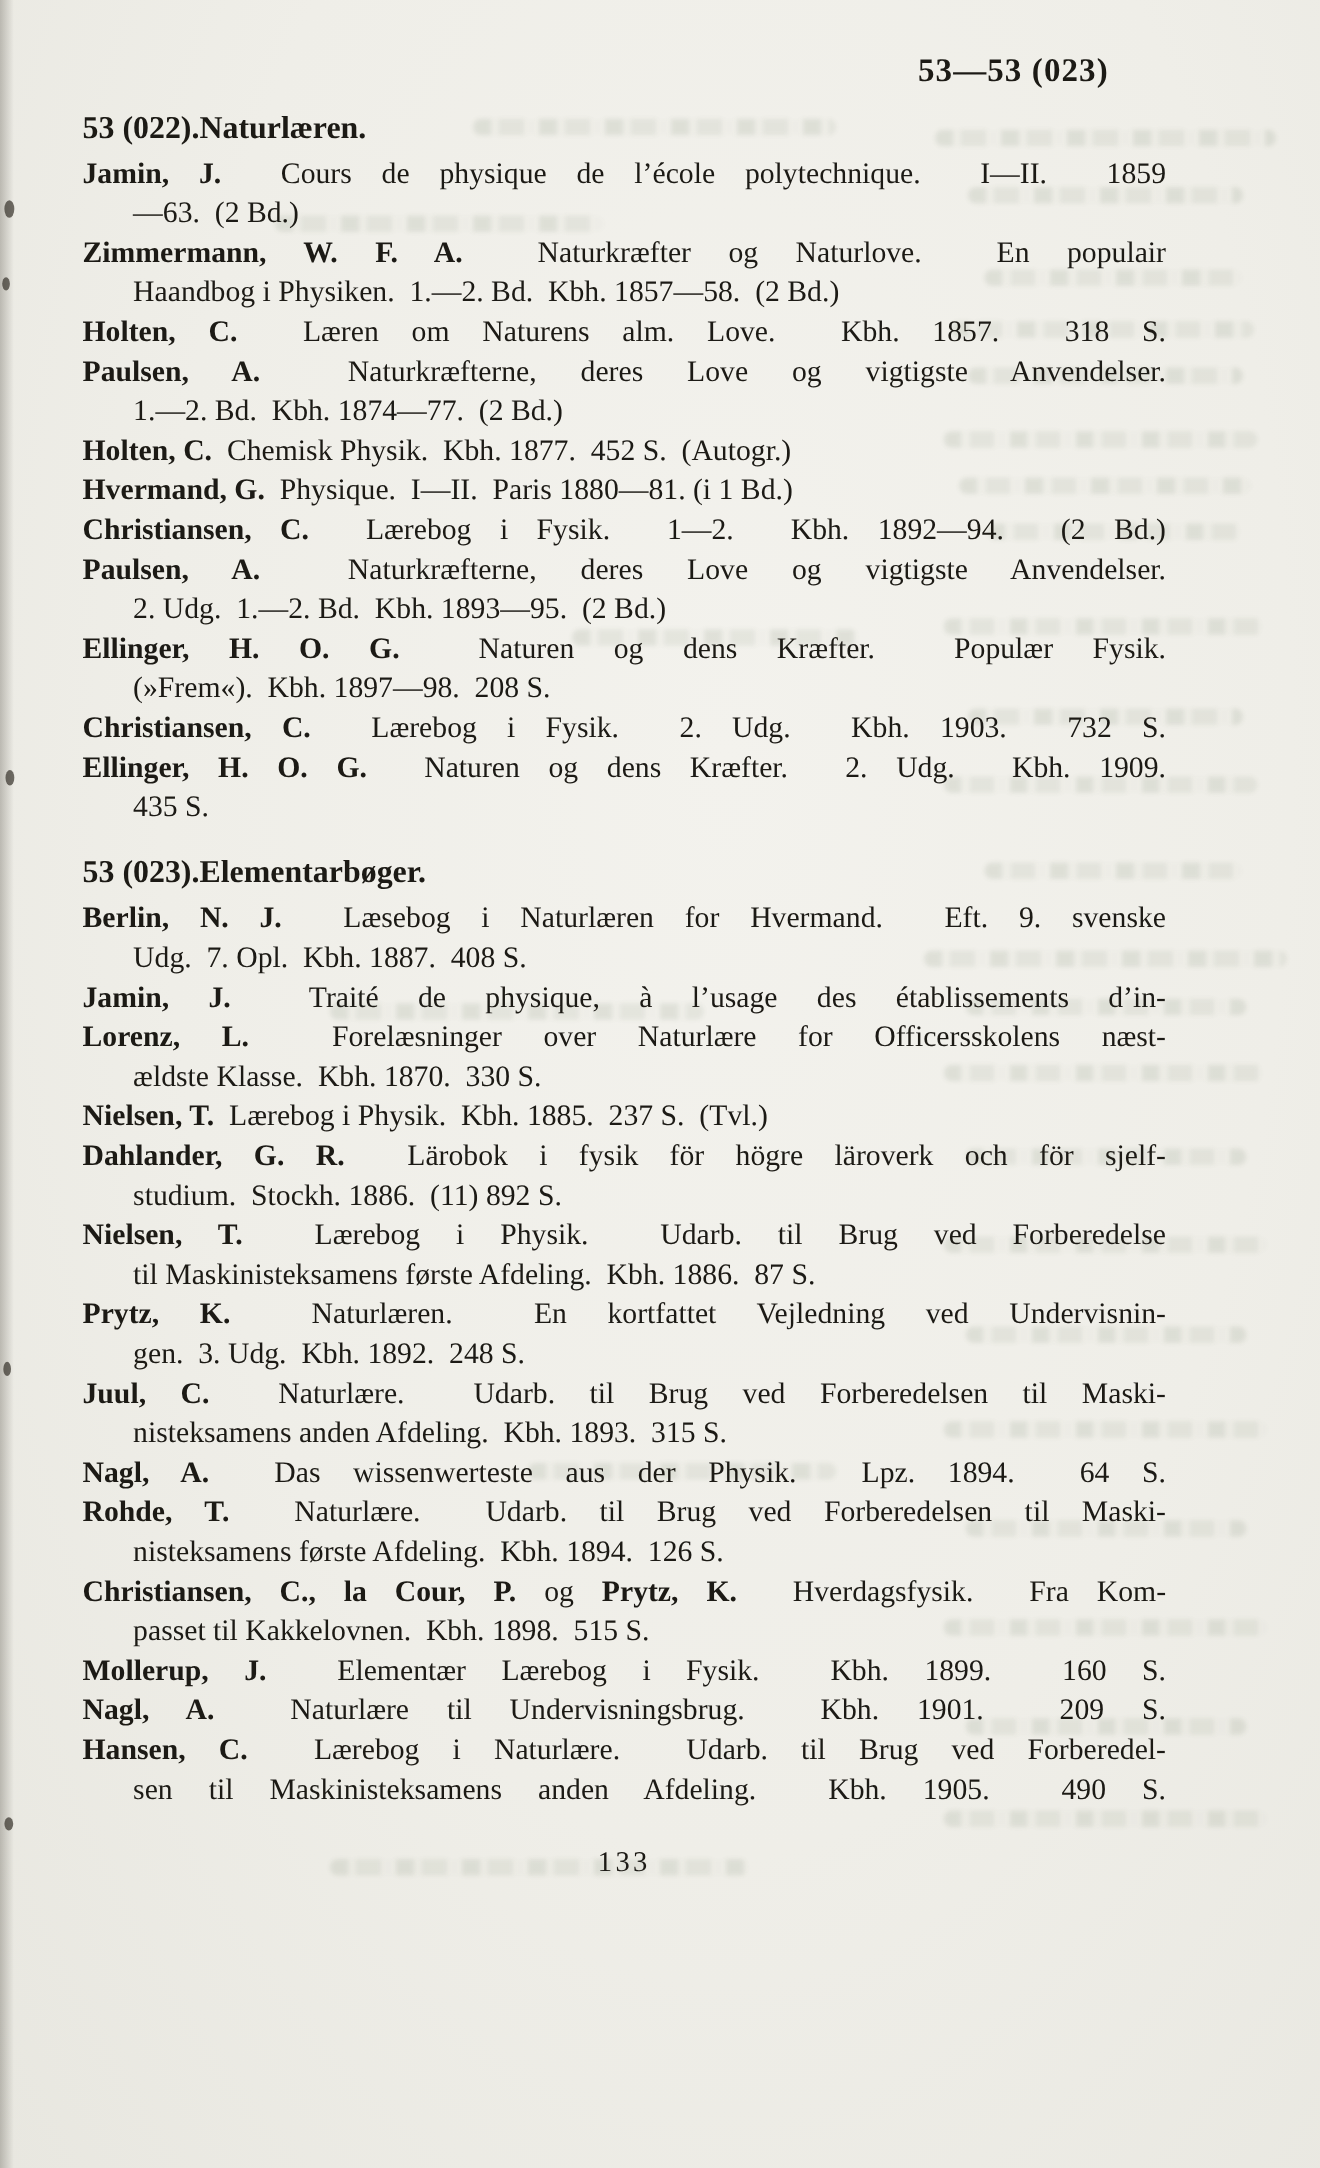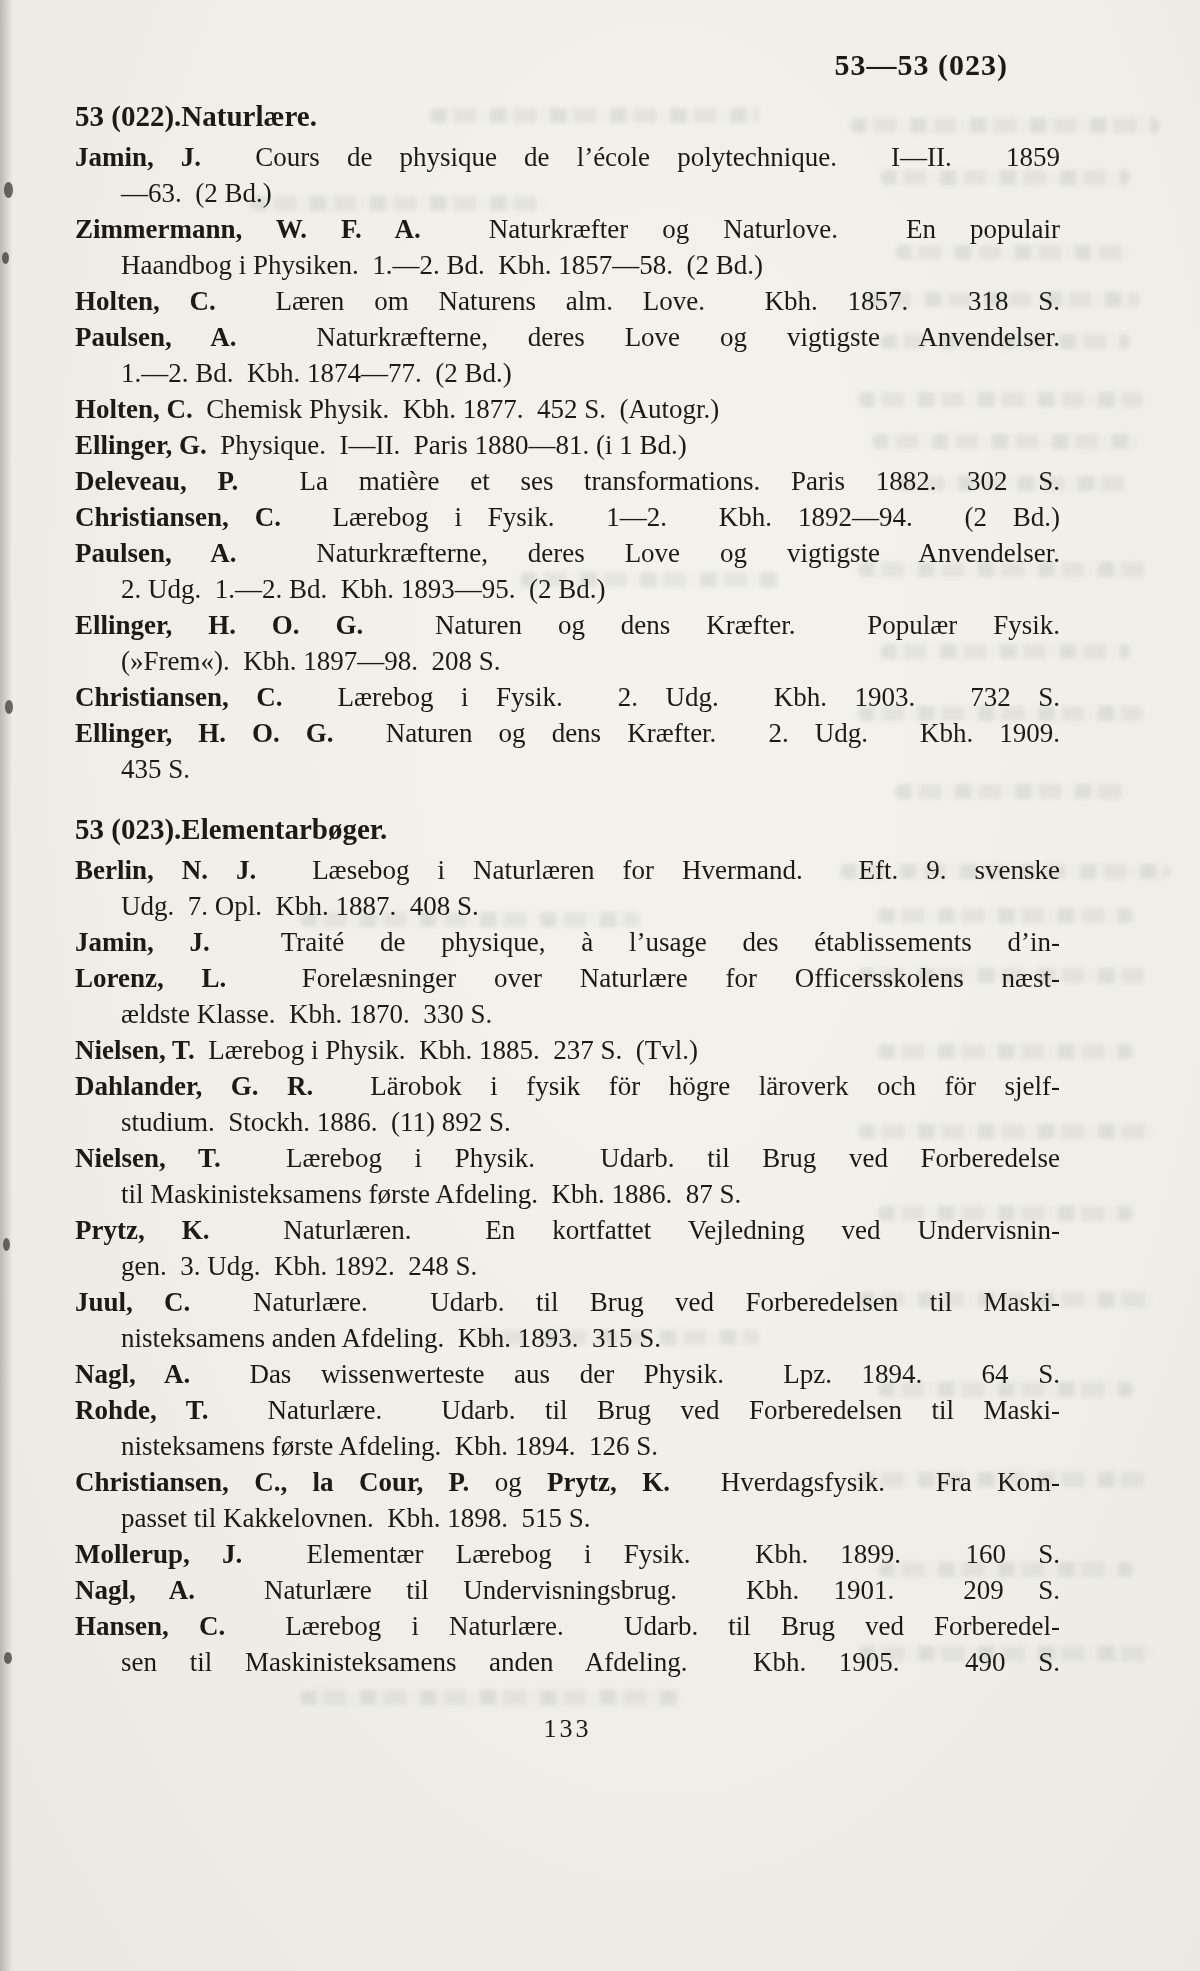--- a/index.html
+++ b/index.html
@@ -100,7 +100,7 @@
         <section>
           <div class="sec-row">
             <span>53 (022).</span>
-            <span>Naturlære.</span>
+            <span>Naturlæren.</span>
           </div>
           <div class="entry">
             <div class="line just"><span class="author">Jamin, J.</span>  Cours de physique de l’école polytechnique.  I—II.  1859</div>

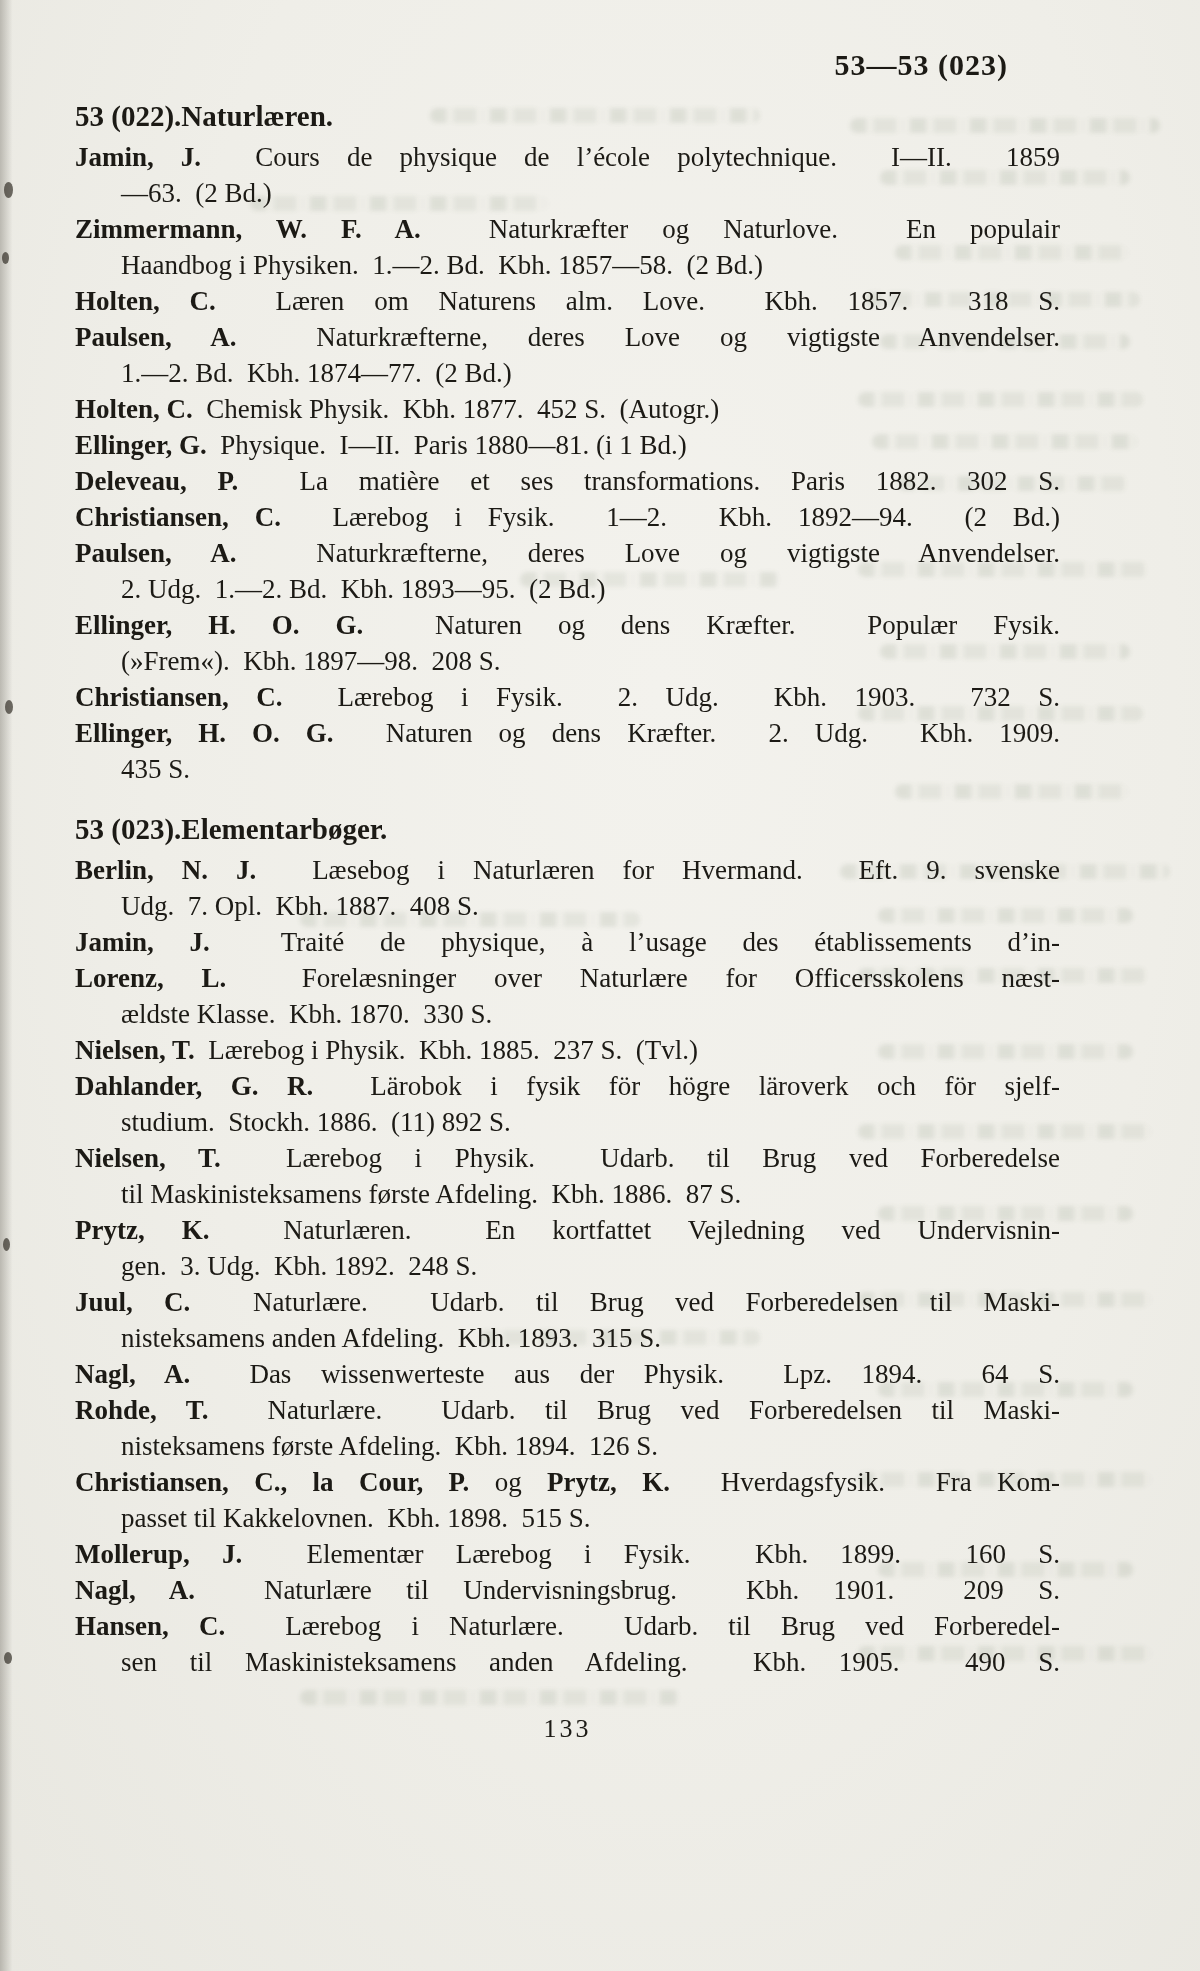--- a/index.html
+++ b/index.html
@@ -121,7 +121,7 @@
             <div class="line"><span class="author">Holten, C.</span>  Chemisk Physik.  Kbh. 1877.  452 S.  (Autogr.)</div>
           </div>
           <div class="entry">
-            <div class="line"><span class="author">Ellinger, G.</span>  Physique.  I—II.  Paris 1880—81. (i 1 Bd.)</div>
+            <div class="line"><span class="author">Hvermand, G.</span>  Physique.  I—II.  Paris 1880—81. (i 1 Bd.)</div>
           </div>
           <div class="entry">
             <div class="line just"><span class="author">Deleveau, P.</span>  La matière et ses transformations. Paris 1882. 302 S.</div>

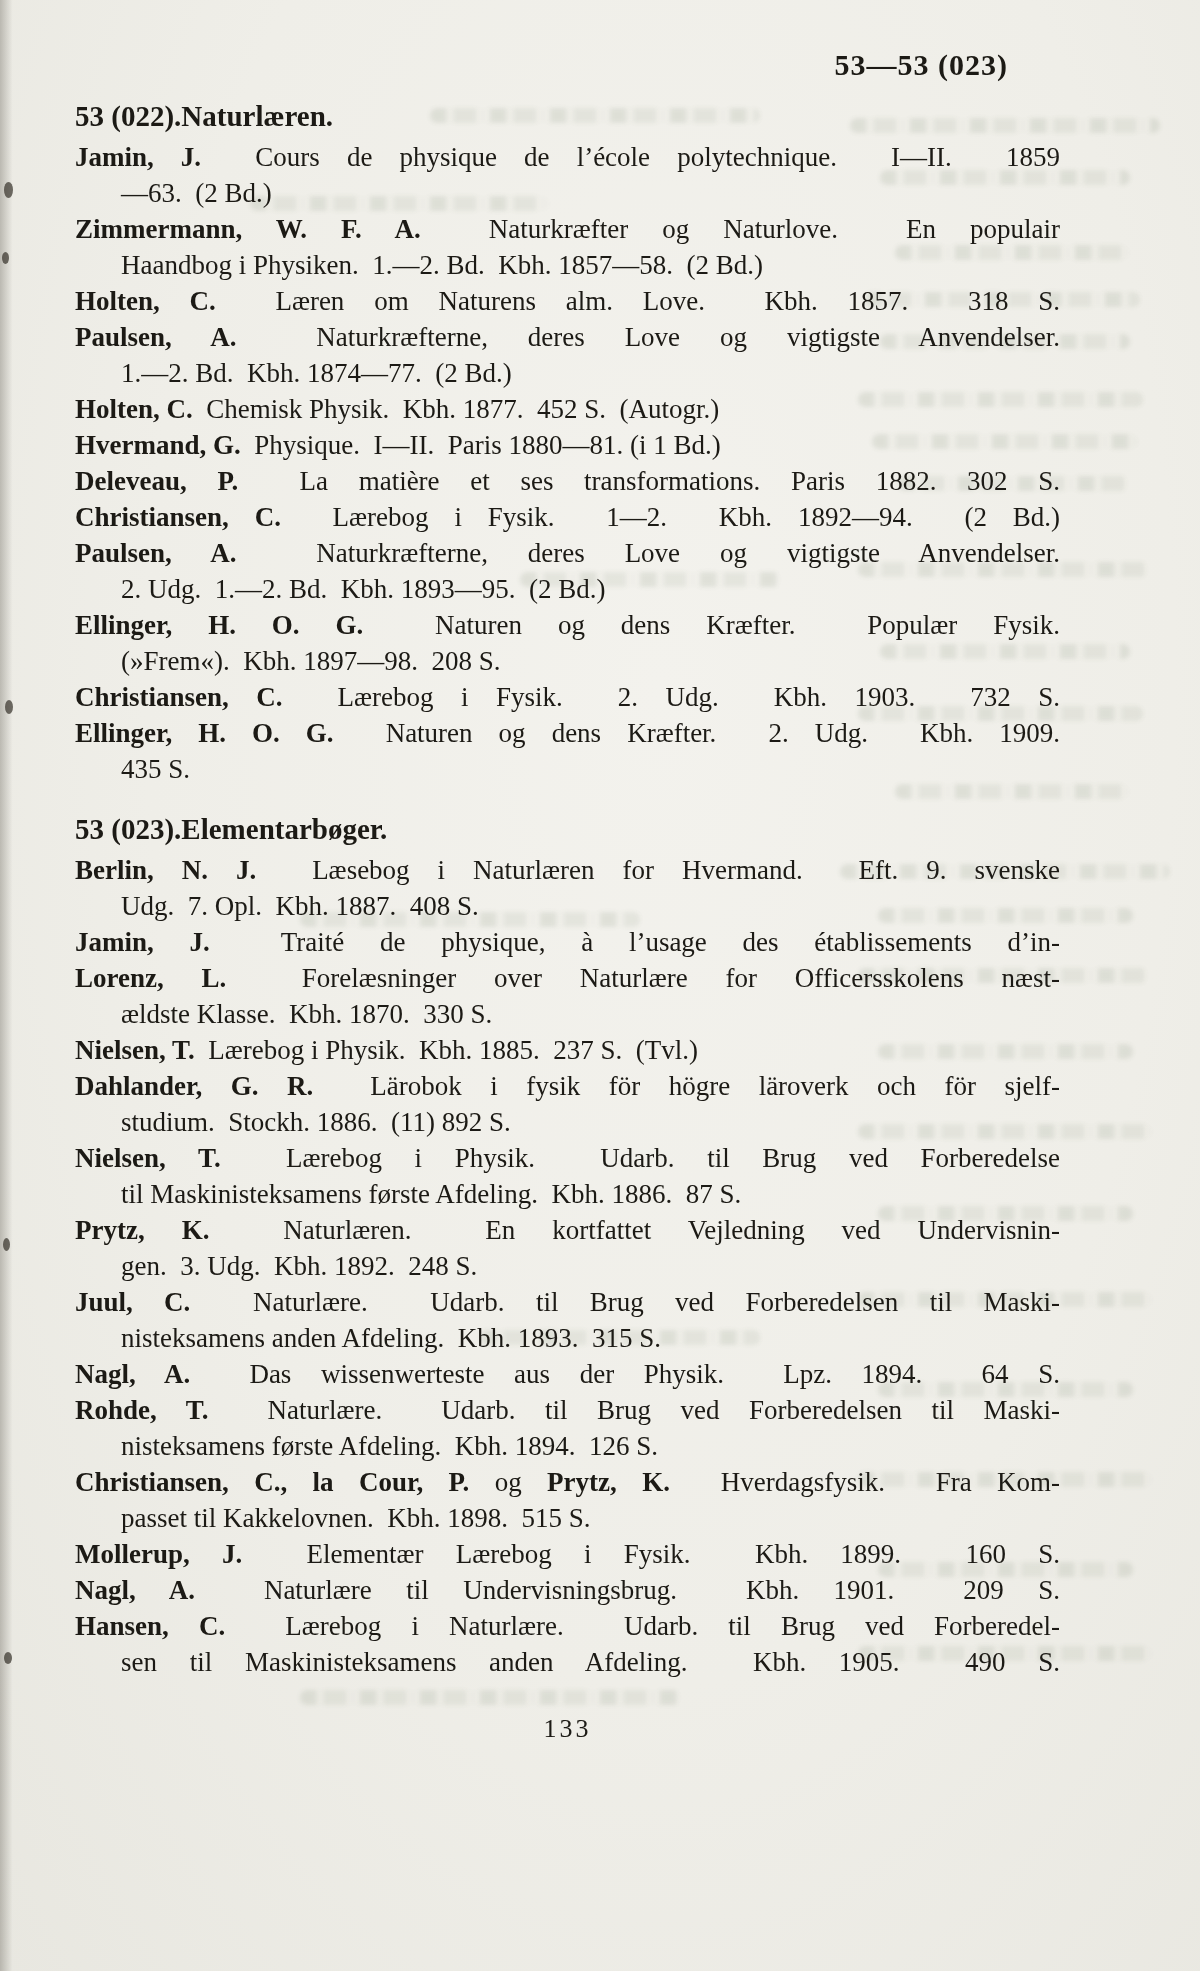--- a/index.html
+++ b/index.html
@@ -124,9 +124,6 @@
             <div class="line"><span class="author">Hvermand, G.</span>  Physique.  I—II.  Paris 1880—81. (i 1 Bd.)</div>
           </div>
           <div class="entry">
-            <div class="line just"><span class="author">Deleveau, P.</span>  La matière et ses transformations. Paris 1882. 302 S.</div>
-          </div>
-          <div class="entry">
             <div class="line just"><span class="author">Christiansen, C.</span>  Lærebog i Fysik.  1—2.  Kbh. 1892—94.  (2 Bd.)</div>
           </div>
           <div class="entry">

